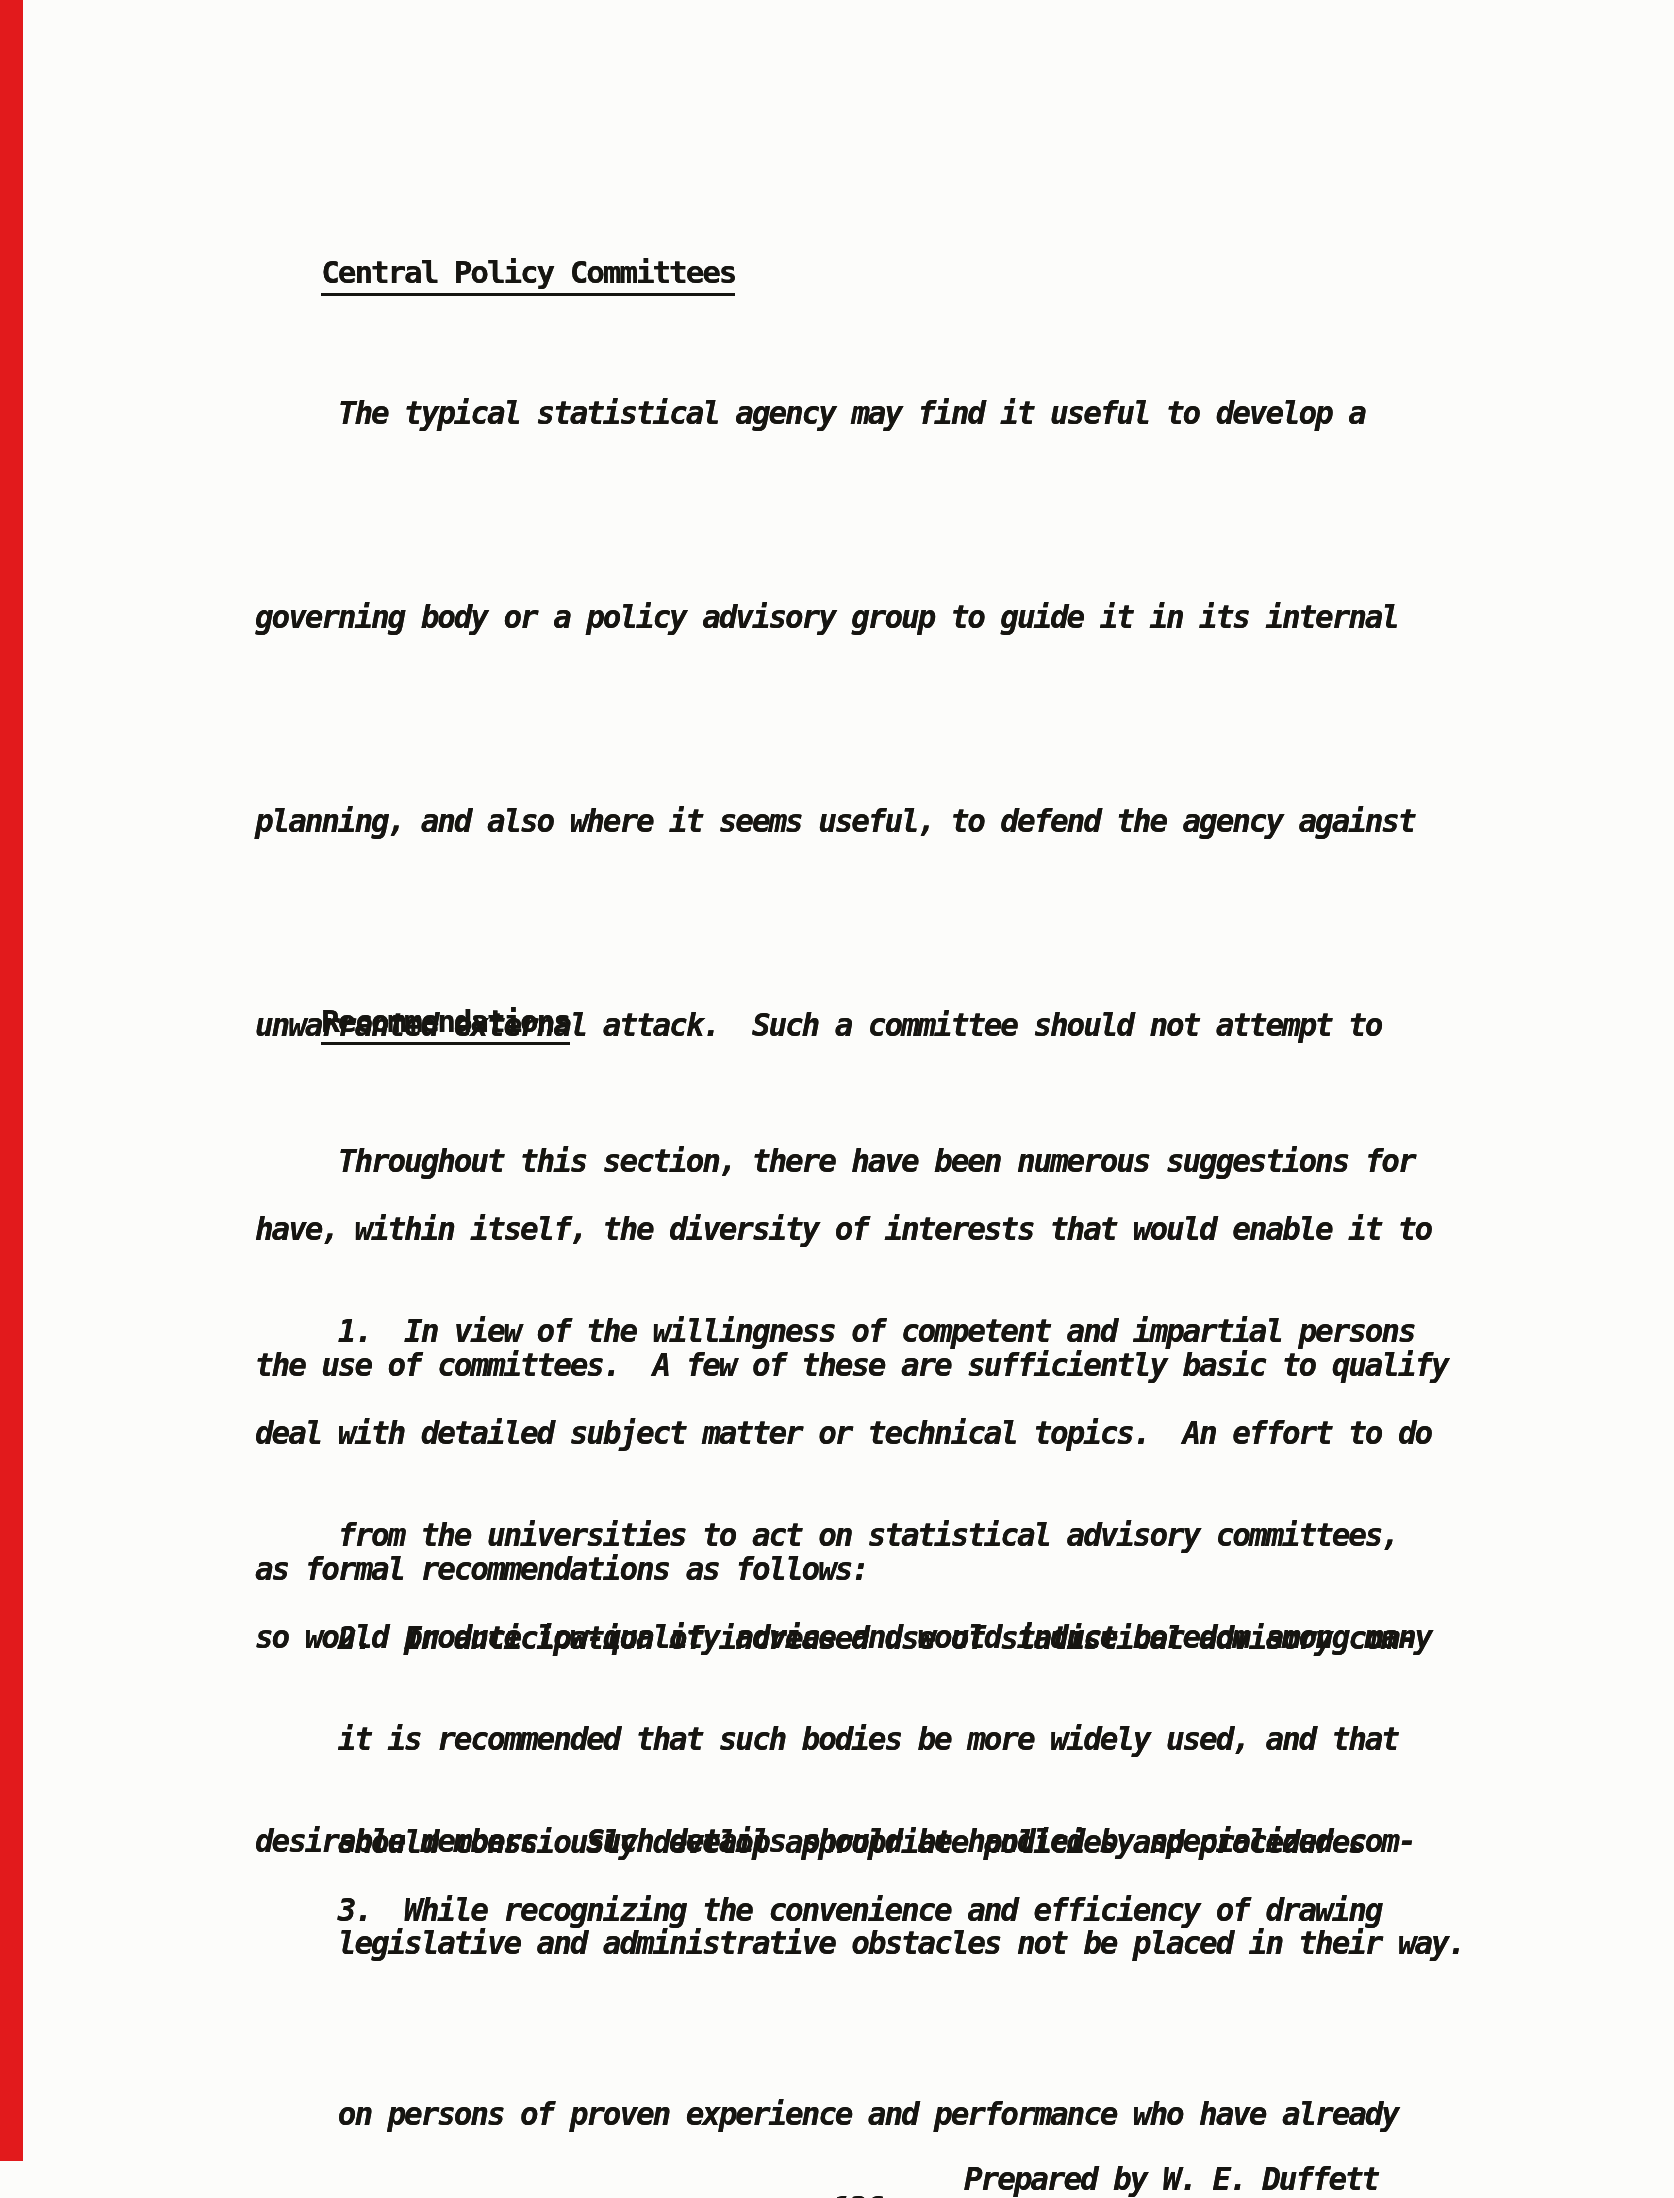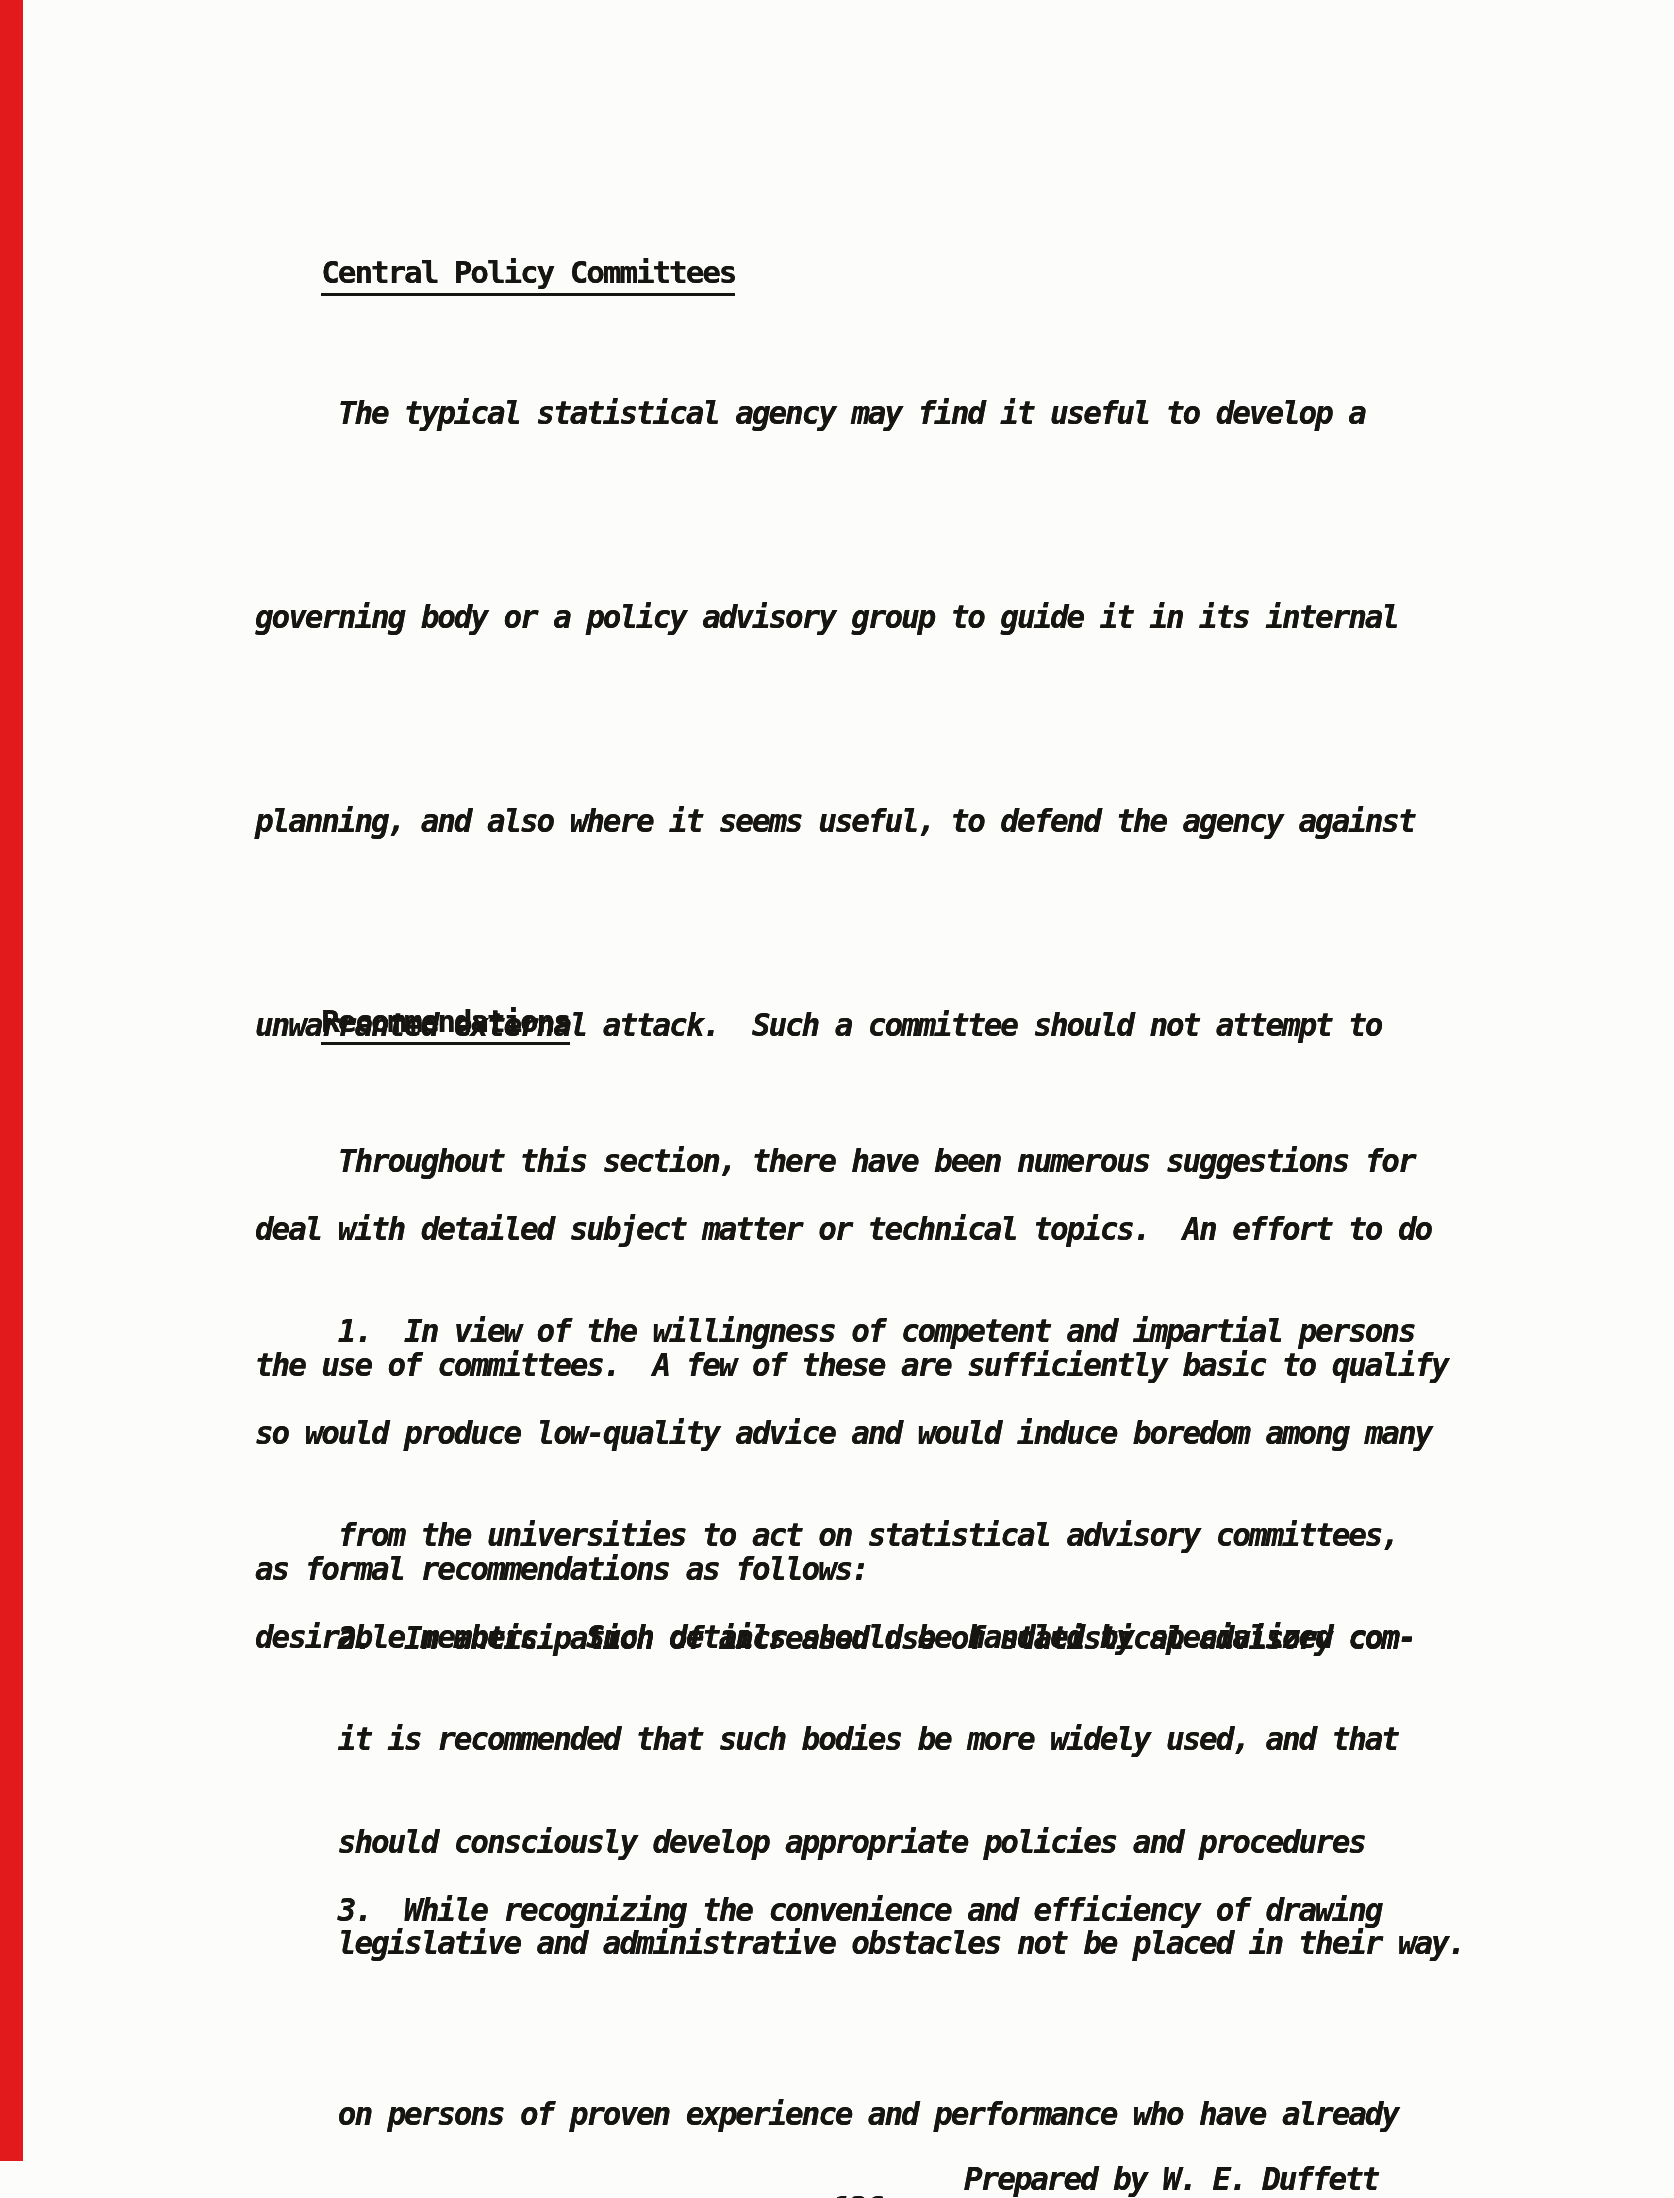--- a/index.html
+++ b/index.html
@@ -49,6 +49,7 @@
     <div class="line">governing body or a policy advisory group to guide it in its internal</div>
     <div class="line">planning, and also where it seems useful, to defend the agency against</div>
     <div class="line">unwarranted external attack.  Such a committee should not attempt to</div>
+    <div class="line">have, within itself, the diversity of interests that would enable it to</div>
     <div class="line">deal with detailed subject matter or technical topics.  An effort to do</div>
     <div class="line">so would produce low-quality advice and would induce boredom among many</div>
     <div class="line">desirable members.  Such details should be handled by specialized com-</div>

